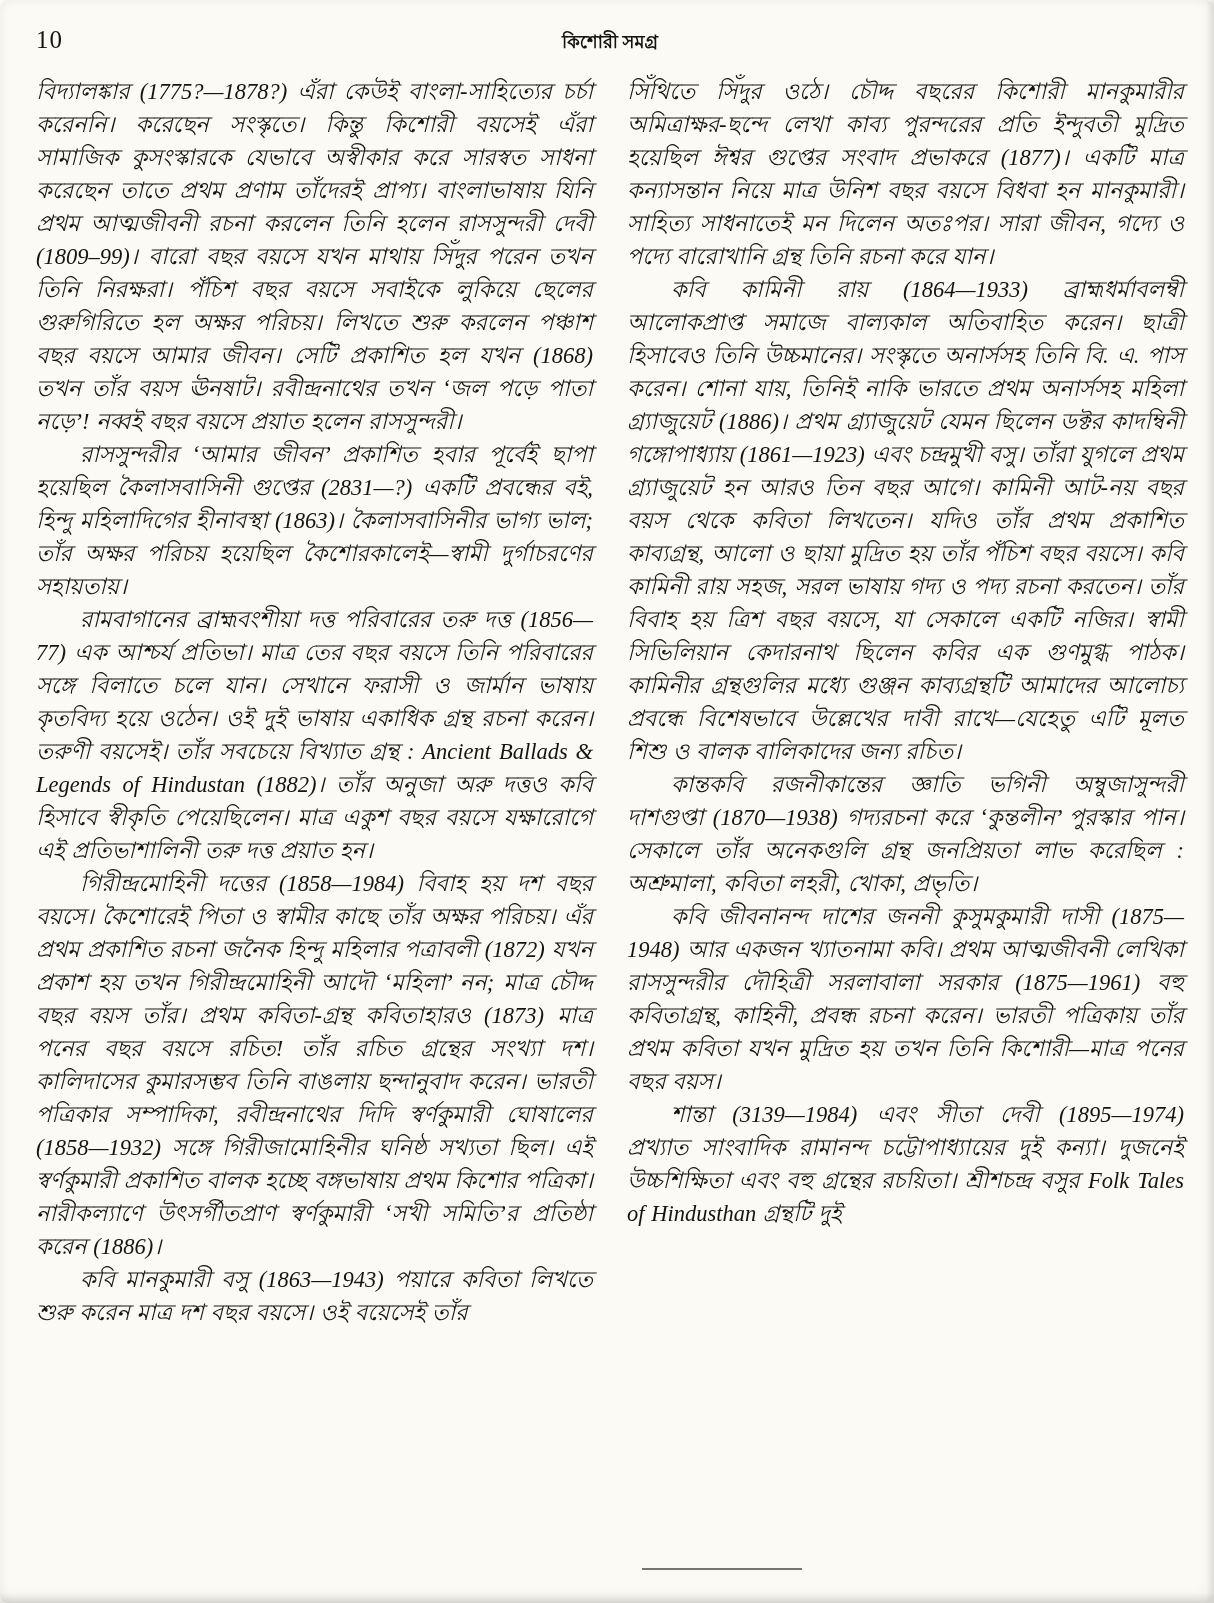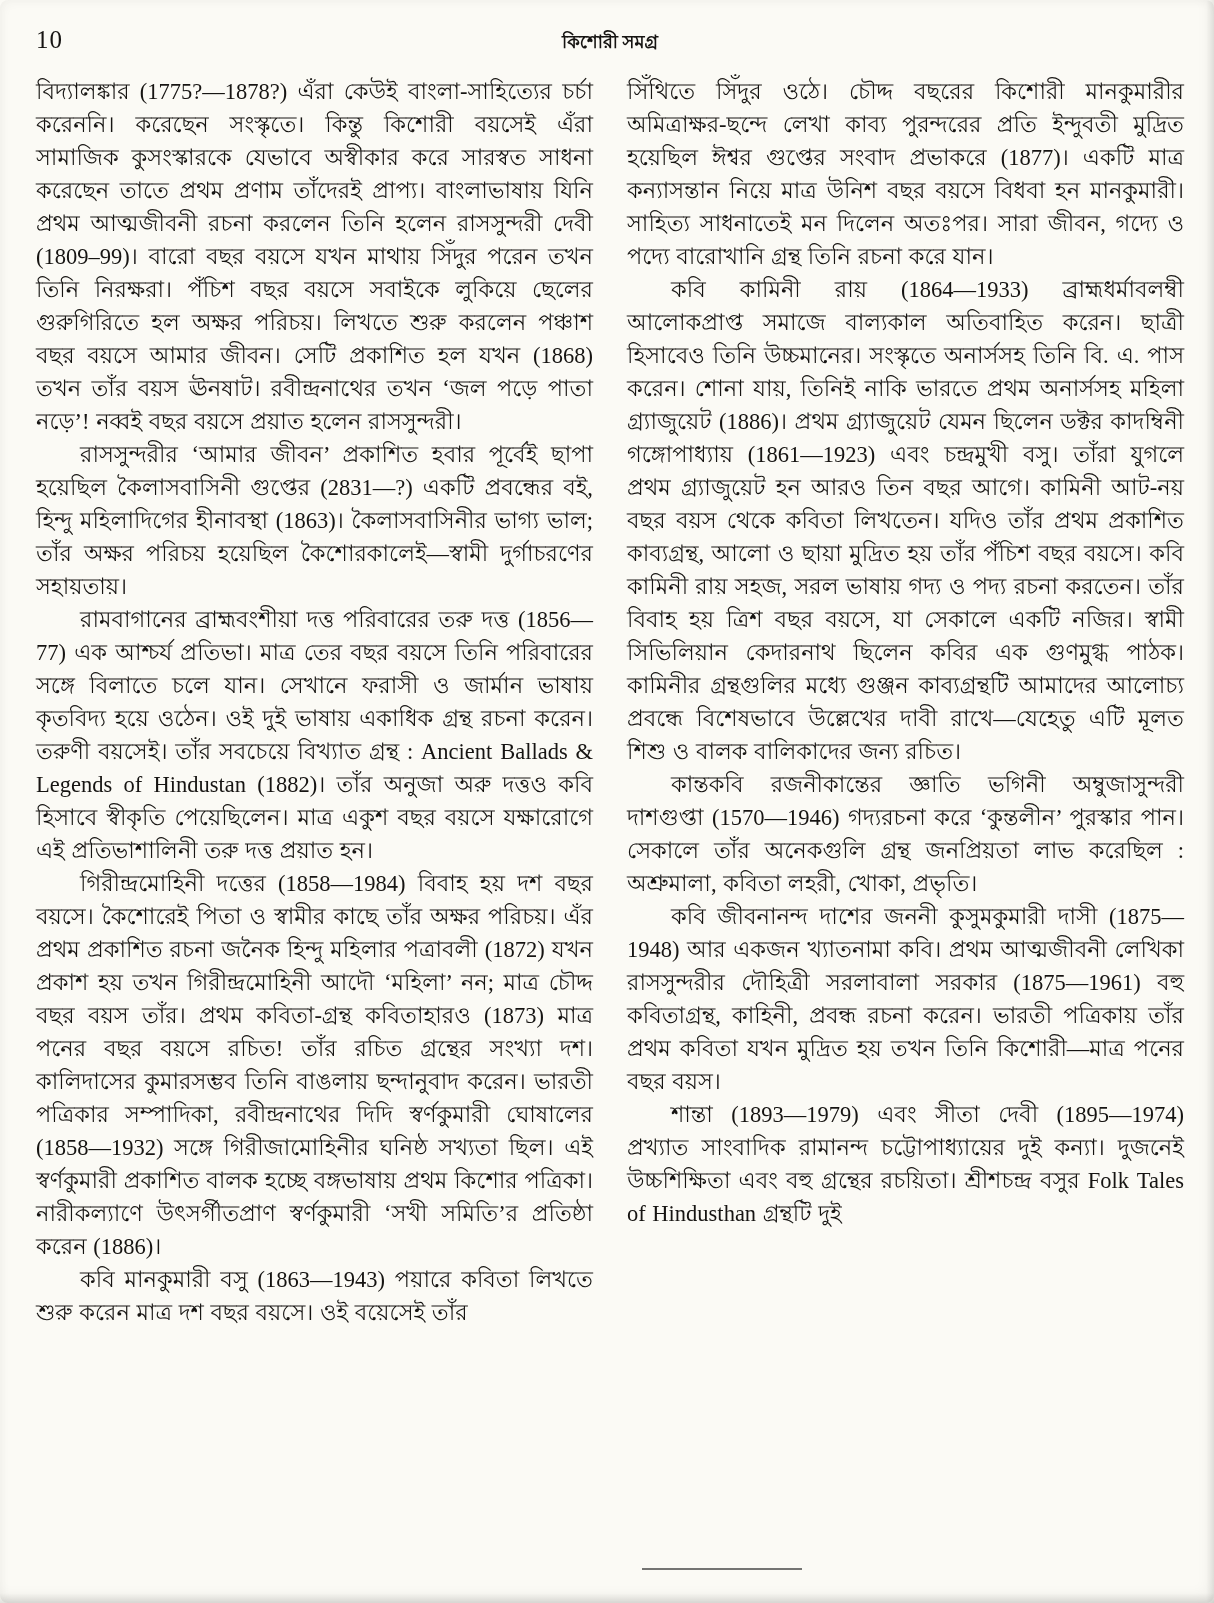--- a/index.html
+++ b/index.html
@@ -45,6 +45,7 @@
   .columns {
     display: flex;
     gap: 34px;
+    font-style: italic;
   }
   .column {
     flex: 1 1 0;

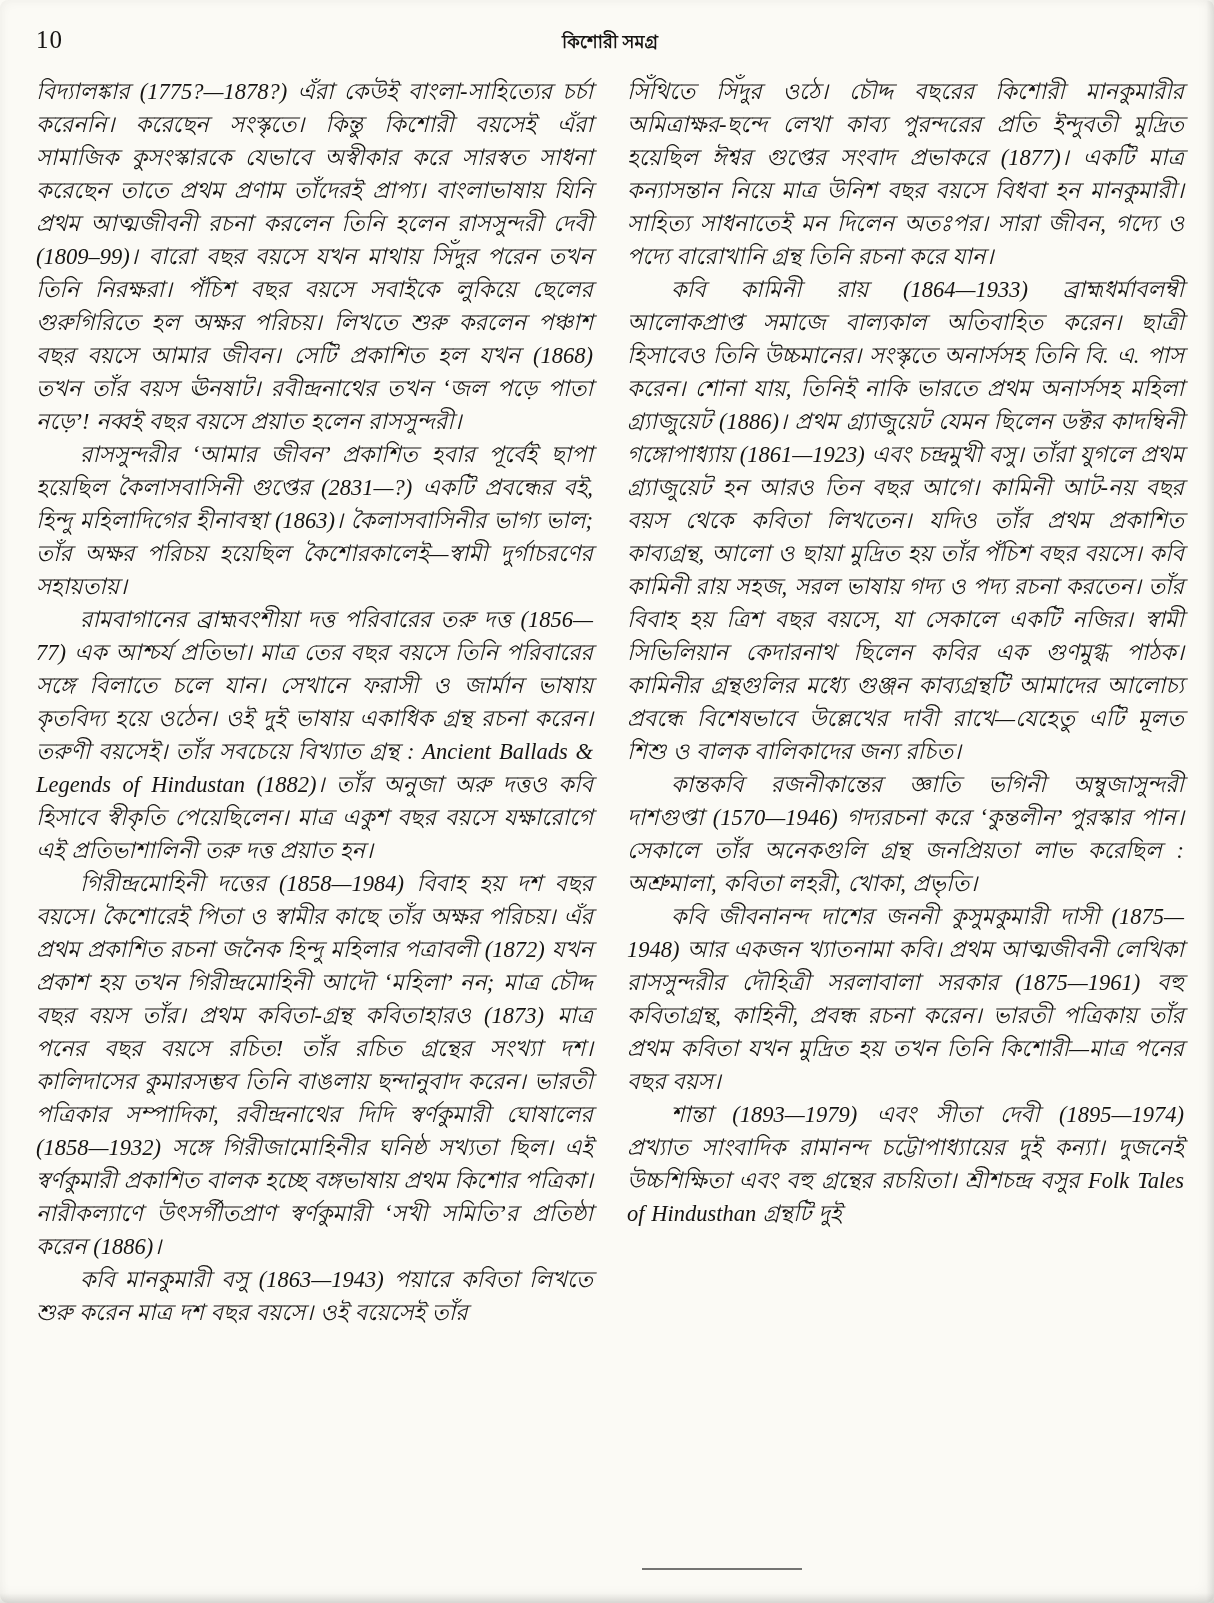--- a/index.html
+++ b/index.html
@@ -110,7 +110,7 @@
     <div class="column">
       <p class="para">সিঁথিতে সিঁদুর ওঠে। চৌদ্দ বছরের কিশোরী মানকুমারীর অমিত্রাক্ষর-ছন্দে লেখা কাব্য পুরন্দরের প্রতি ইন্দুবতী মুদ্রিত হয়েছিল ঈশ্বর গুপ্তের সংবাদ প্রভাকরে (1877)। একটি মাত্র কন্যাসন্তান নিয়ে মাত্র উনিশ বছর বয়সে বিধবা হন মানকুমারী। সাহিত্য সাধনাতেই মন দিলেন অতঃপর। সারা জীবন, গদ্যে ও পদ্যে বারোখানি গ্রন্থ তিনি রচনা করে যান।</p>
       <p class="para indent">কবি কামিনী রায় (1864—1933) ব্রাহ্মধর্মাবলম্বী আলোকপ্রাপ্ত সমাজে বাল্যকাল অতিবাহিত করেন। ছাত্রী হিসাবেও তিনি উচ্চমানের। সংস্কৃতে অনার্সসহ তিনি বি. এ. পাস করেন। শোনা যায়, তিনিই নাকি ভারতে প্রথম অনার্সসহ মহিলা গ্র্যাজুয়েট (1886)। প্রথম গ্র্যাজুয়েট যেমন ছিলেন ডক্টর কাদম্বিনী গঙ্গোপাধ্যায় (1861—1923) এবং চন্দ্রমুখী বসু। তাঁরা যুগলে প্রথম গ্র্যাজুয়েট হন আরও তিন বছর আগে। কামিনী আট-নয় বছর বয়স থেকে কবিতা লিখতেন। যদিও তাঁর প্রথম প্রকাশিত কাব্যগ্রন্থ, আলো ও ছায়া মুদ্রিত হয় তাঁর পঁচিশ বছর বয়সে। কবি কামিনী রায় সহজ, সরল ভাষায় গদ্য ও পদ্য রচনা করতেন। তাঁর বিবাহ হয় ত্রিশ বছর বয়সে, যা সেকালে একটি নজির। স্বামী সিভিলিয়ান কেদারনাথ ছিলেন কবির এক গুণমুগ্ধ পাঠক। কামিনীর গ্রন্থগুলির মধ্যে গুঞ্জন কাব্যগ্রন্থটি আমাদের আলোচ্য প্রবন্ধে বিশেষভাবে উল্লেখের দাবী রাখে—যেহেতু এটি মূলত শিশু ও বালক বালিকাদের জন্য রচিত।</p>
-      <p class="para indent">কান্তকবি রজনীকান্তের জ্ঞাতি ভগিনী অম্বুজাসুন্দরী দাশগুপ্তা (1570—1946) গদ্যরচনা করে ‘কুন্তলীন’ পুরস্কার পান। সেকালে তাঁর অনেকগুলি গ্রন্থ জনপ্রিয়তা লাভ করেছিল : অশ্রুমালা, কবিতা লহরী, খোকা, প্রভৃতি।</p>
+      <p class="para indent">কান্তকবি রজনীকান্তের জ্ঞাতি ভগিনী অম্বুজাসুন্দরী দাশগুপ্তা (1870—1938) গদ্যরচনা করে ‘কুন্তলীন’ পুরস্কার পান। সেকালে তাঁর অনেকগুলি গ্রন্থ জনপ্রিয়তা লাভ করেছিল : অশ্রুমালা, কবিতা লহরী, খোকা, প্রভৃতি।</p>
       <p class="para indent">কবি জীবনানন্দ দাশের জননী কুসুমকুমারী দাসী (1875—1948) আর একজন খ্যাতনামা কবি। প্রথম আত্মজীবনী লেখিকা রাসসুন্দরীর দৌহিত্রী সরলাবালা সরকার (1875—1961) বহু কবিতাগ্রন্থ, কাহিনী, প্রবন্ধ রচনা করেন। ভারতী পত্রিকায় তাঁর প্রথম কবিতা যখন মুদ্রিত হয় তখন তিনি কিশোরী—মাত্র পনের বছর বয়স।</p>
       <p class="para indent">শান্তা (1893—1979) এবং সীতা দেবী (1895—1974) প্রখ্যাত সাংবাদিক রামানন্দ চট্টোপাধ্যায়ের দুই কন্যা। দুজনেই উচ্চশিক্ষিতা এবং বহু গ্রন্থের রচয়িতা। শ্রীশচন্দ্র বসুর Folk Tales of Hindusthan গ্রন্থটি দুই</p>
     </div>

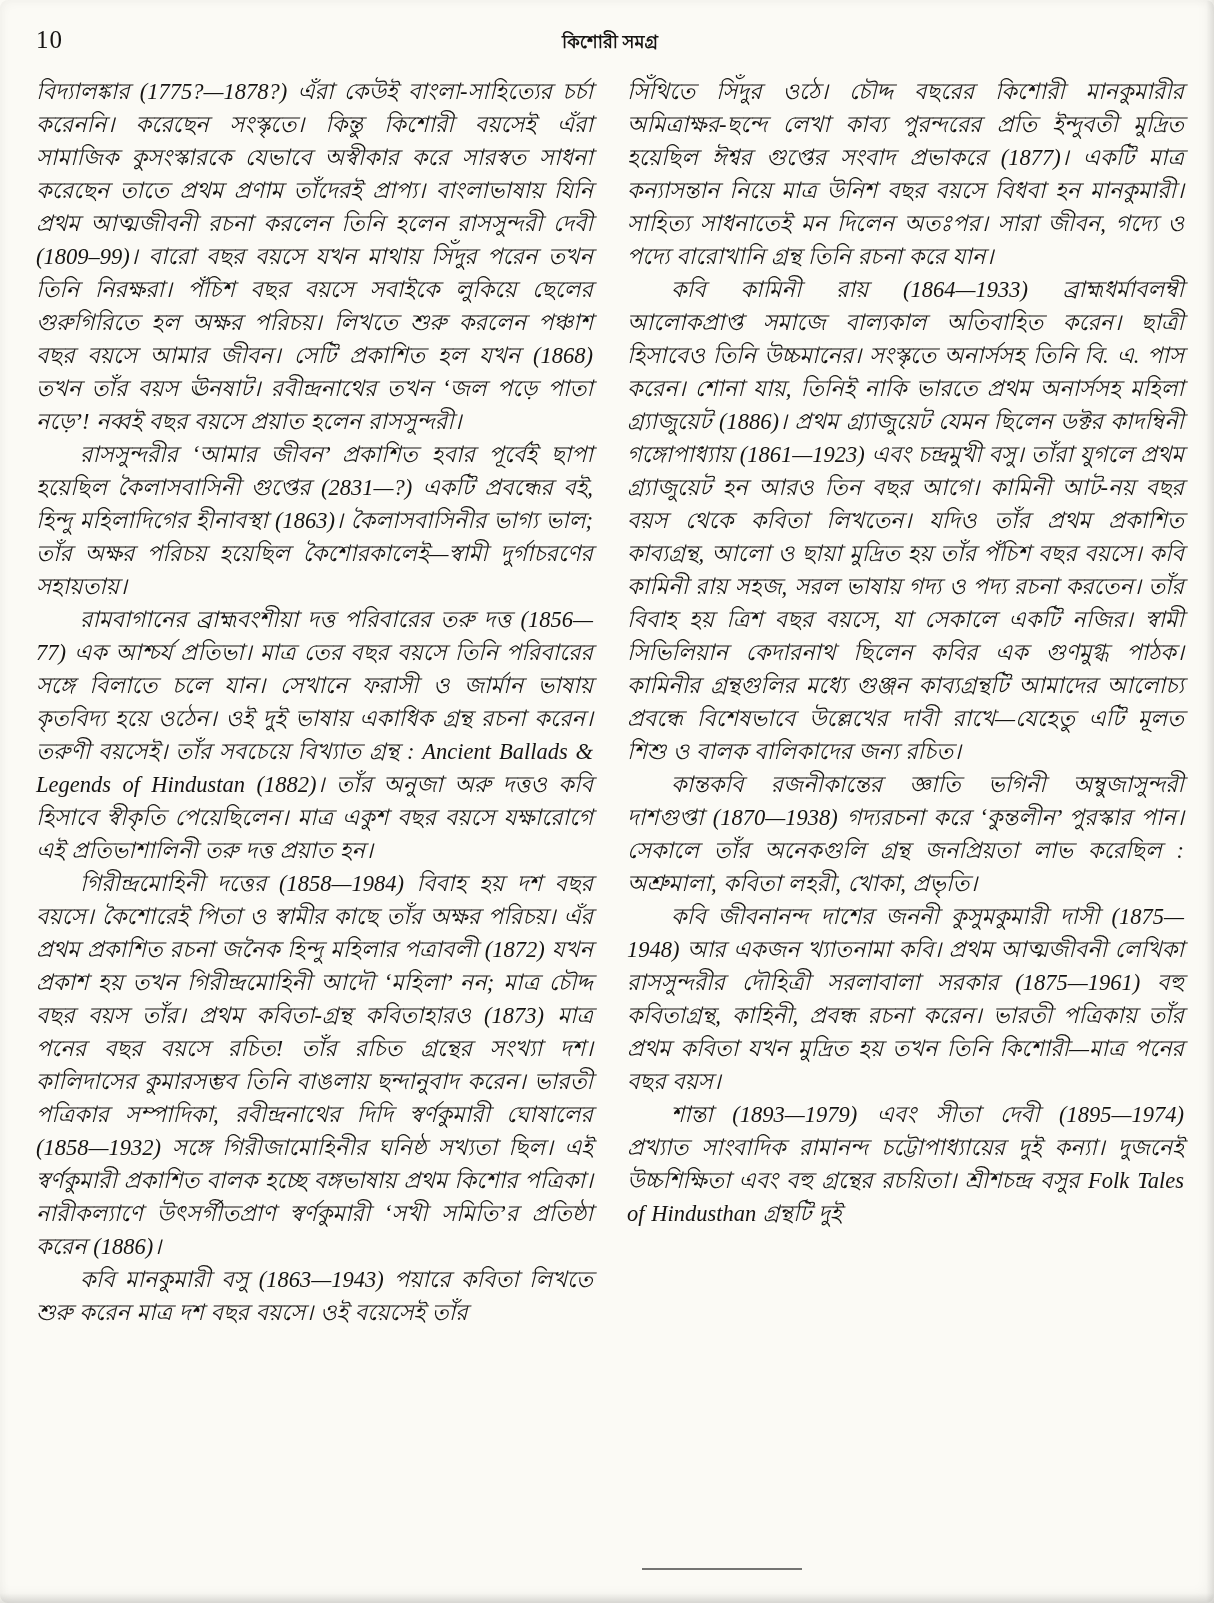--- a/index.html
+++ b/index.html
@@ -112,7 +112,7 @@
       <p class="para indent">কবি কামিনী রায় (1864—1933) ব্রাহ্মধর্মাবলম্বী আলোকপ্রাপ্ত সমাজে বাল্যকাল অতিবাহিত করেন। ছাত্রী হিসাবেও তিনি উচ্চমানের। সংস্কৃতে অনার্সসহ তিনি বি. এ. পাস করেন। শোনা যায়, তিনিই নাকি ভারতে প্রথম অনার্সসহ মহিলা গ্র্যাজুয়েট (1886)। প্রথম গ্র্যাজুয়েট যেমন ছিলেন ডক্টর কাদম্বিনী গঙ্গোপাধ্যায় (1861—1923) এবং চন্দ্রমুখী বসু। তাঁরা যুগলে প্রথম গ্র্যাজুয়েট হন আরও তিন বছর আগে। কামিনী আট-নয় বছর বয়স থেকে কবিতা লিখতেন। যদিও তাঁর প্রথম প্রকাশিত কাব্যগ্রন্থ, আলো ও ছায়া মুদ্রিত হয় তাঁর পঁচিশ বছর বয়সে। কবি কামিনী রায় সহজ, সরল ভাষায় গদ্য ও পদ্য রচনা করতেন। তাঁর বিবাহ হয় ত্রিশ বছর বয়সে, যা সেকালে একটি নজির। স্বামী সিভিলিয়ান কেদারনাথ ছিলেন কবির এক গুণমুগ্ধ পাঠক। কামিনীর গ্রন্থগুলির মধ্যে গুঞ্জন কাব্যগ্রন্থটি আমাদের আলোচ্য প্রবন্ধে বিশেষভাবে উল্লেখের দাবী রাখে—যেহেতু এটি মূলত শিশু ও বালক বালিকাদের জন্য রচিত।</p>
       <p class="para indent">কান্তকবি রজনীকান্তের জ্ঞাতি ভগিনী অম্বুজাসুন্দরী দাশগুপ্তা (1870—1938) গদ্যরচনা করে ‘কুন্তলীন’ পুরস্কার পান। সেকালে তাঁর অনেকগুলি গ্রন্থ জনপ্রিয়তা লাভ করেছিল : অশ্রুমালা, কবিতা লহরী, খোকা, প্রভৃতি।</p>
       <p class="para indent">কবি জীবনানন্দ দাশের জননী কুসুমকুমারী দাসী (1875—1948) আর একজন খ্যাতনামা কবি। প্রথম আত্মজীবনী লেখিকা রাসসুন্দরীর দৌহিত্রী সরলাবালা সরকার (1875—1961) বহু কবিতাগ্রন্থ, কাহিনী, প্রবন্ধ রচনা করেন। ভারতী পত্রিকায় তাঁর প্রথম কবিতা যখন মুদ্রিত হয় তখন তিনি কিশোরী—মাত্র পনের বছর বয়স।</p>
-      <p class="para indent">শান্তা (1893—1979) এবং সীতা দেবী (1895—1974) প্রখ্যাত সাংবাদিক রামানন্দ চট্টোপাধ্যায়ের দুই কন্যা। দুজনেই উচ্চশিক্ষিতা এবং বহু গ্রন্থের রচয়িতা। শ্রীশচন্দ্র বসুর Folk Tales of Hindusthan গ্রন্থটি দুই</p>
+      <p class="para indent">শান্তা (3139—1984) এবং সীতা দেবী (1895—1974) প্রখ্যাত সাংবাদিক রামানন্দ চট্টোপাধ্যায়ের দুই কন্যা। দুজনেই উচ্চশিক্ষিতা এবং বহু গ্রন্থের রচয়িতা। শ্রীশচন্দ্র বসুর Folk Tales of Hindusthan গ্রন্থটি দুই</p>
     </div>
 
   </div>

